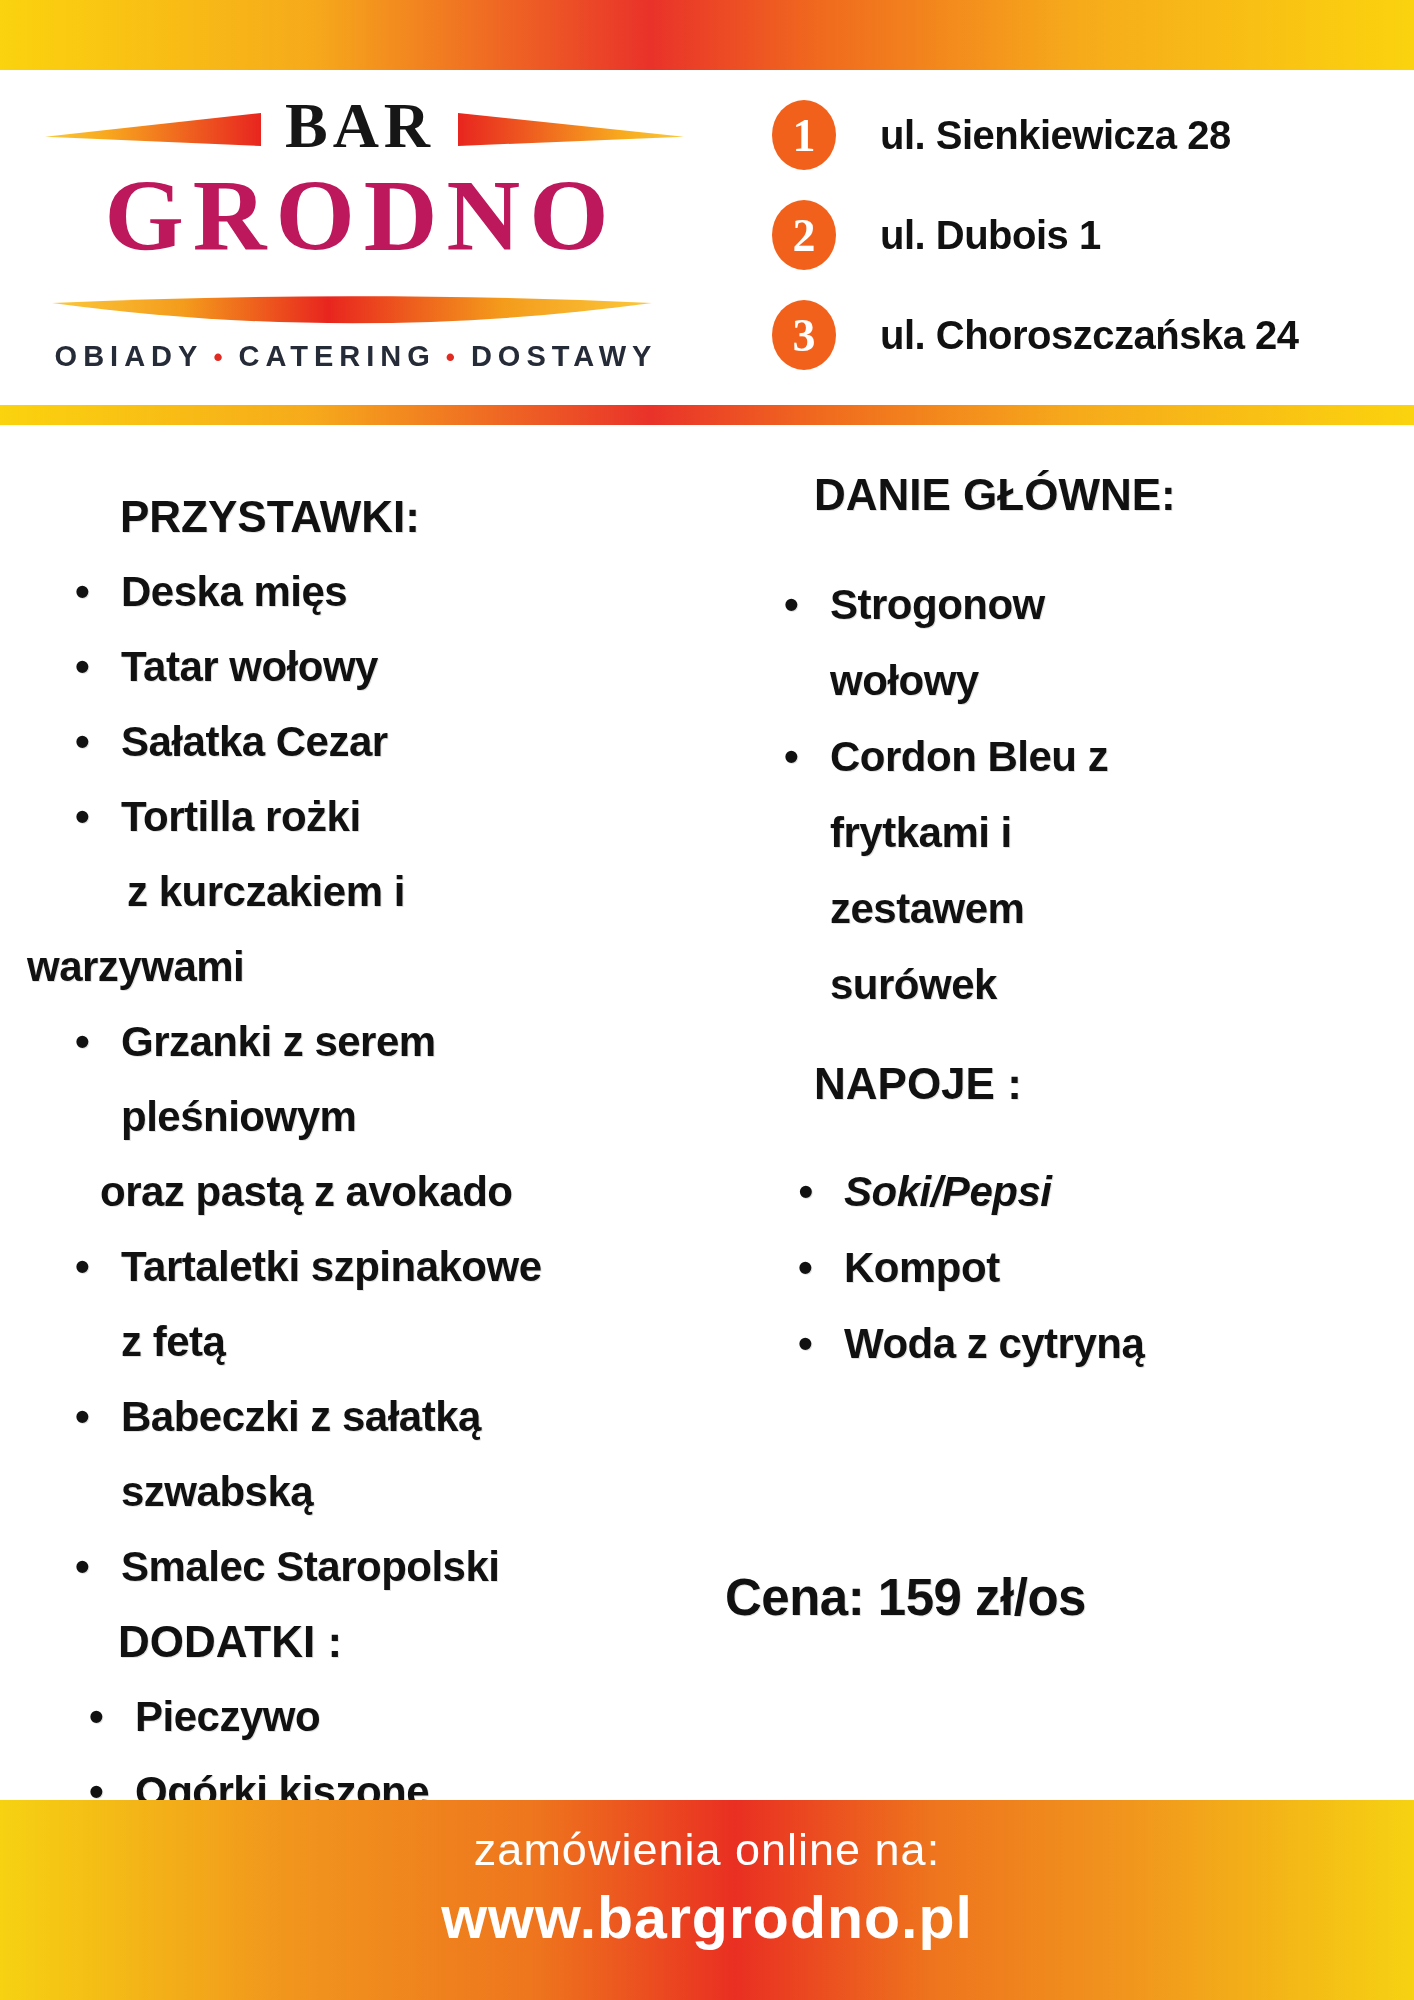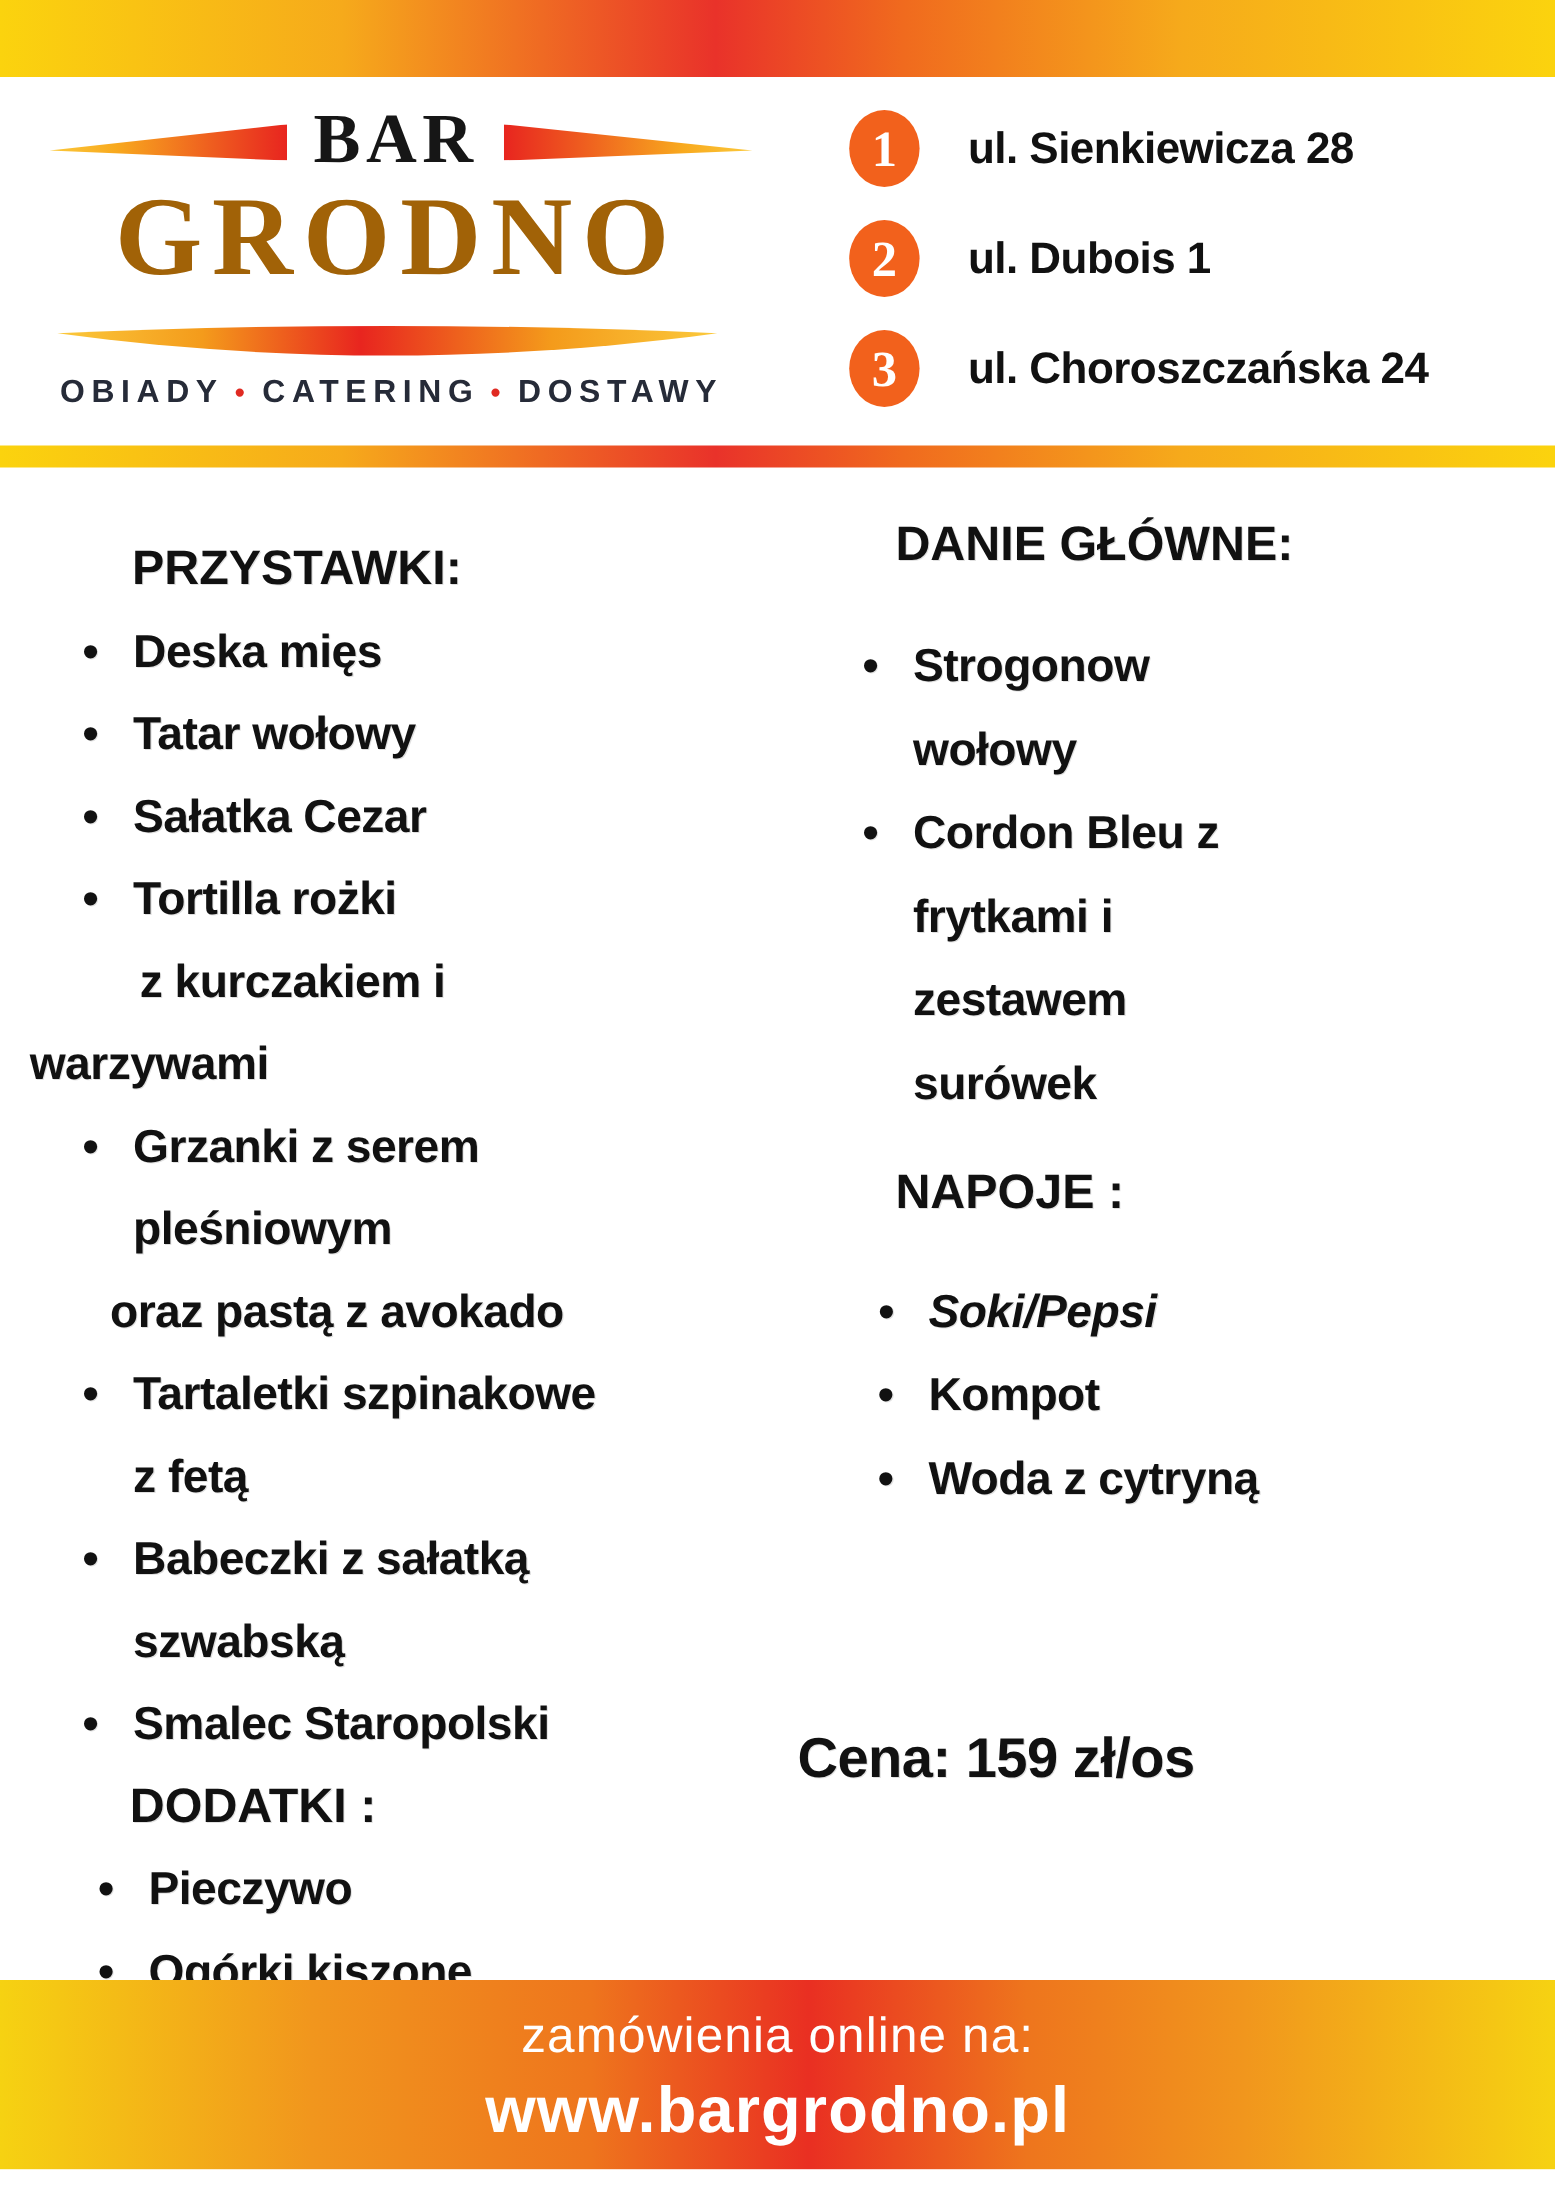--- a/index.html
+++ b/index.html
@@ -39,7 +39,7 @@
   #logo-grodno{
     position:absolute;left:56px;top:164px;width:610px;text-align:center;
     font-family:"Liberation Serif","DejaVu Serif",serif;font-weight:700;
-    font-size:102px;line-height:104px;letter-spacing:9px;color:#a16207;white-space:nowrap;
+    font-size:102px;line-height:104px;letter-spacing:9px;color:#be185d;white-space:nowrap;
   }
   #logo-swoosh{position:absolute;left:52px;top:292px;width:600px;height:38px;}
   #logo-tagline{

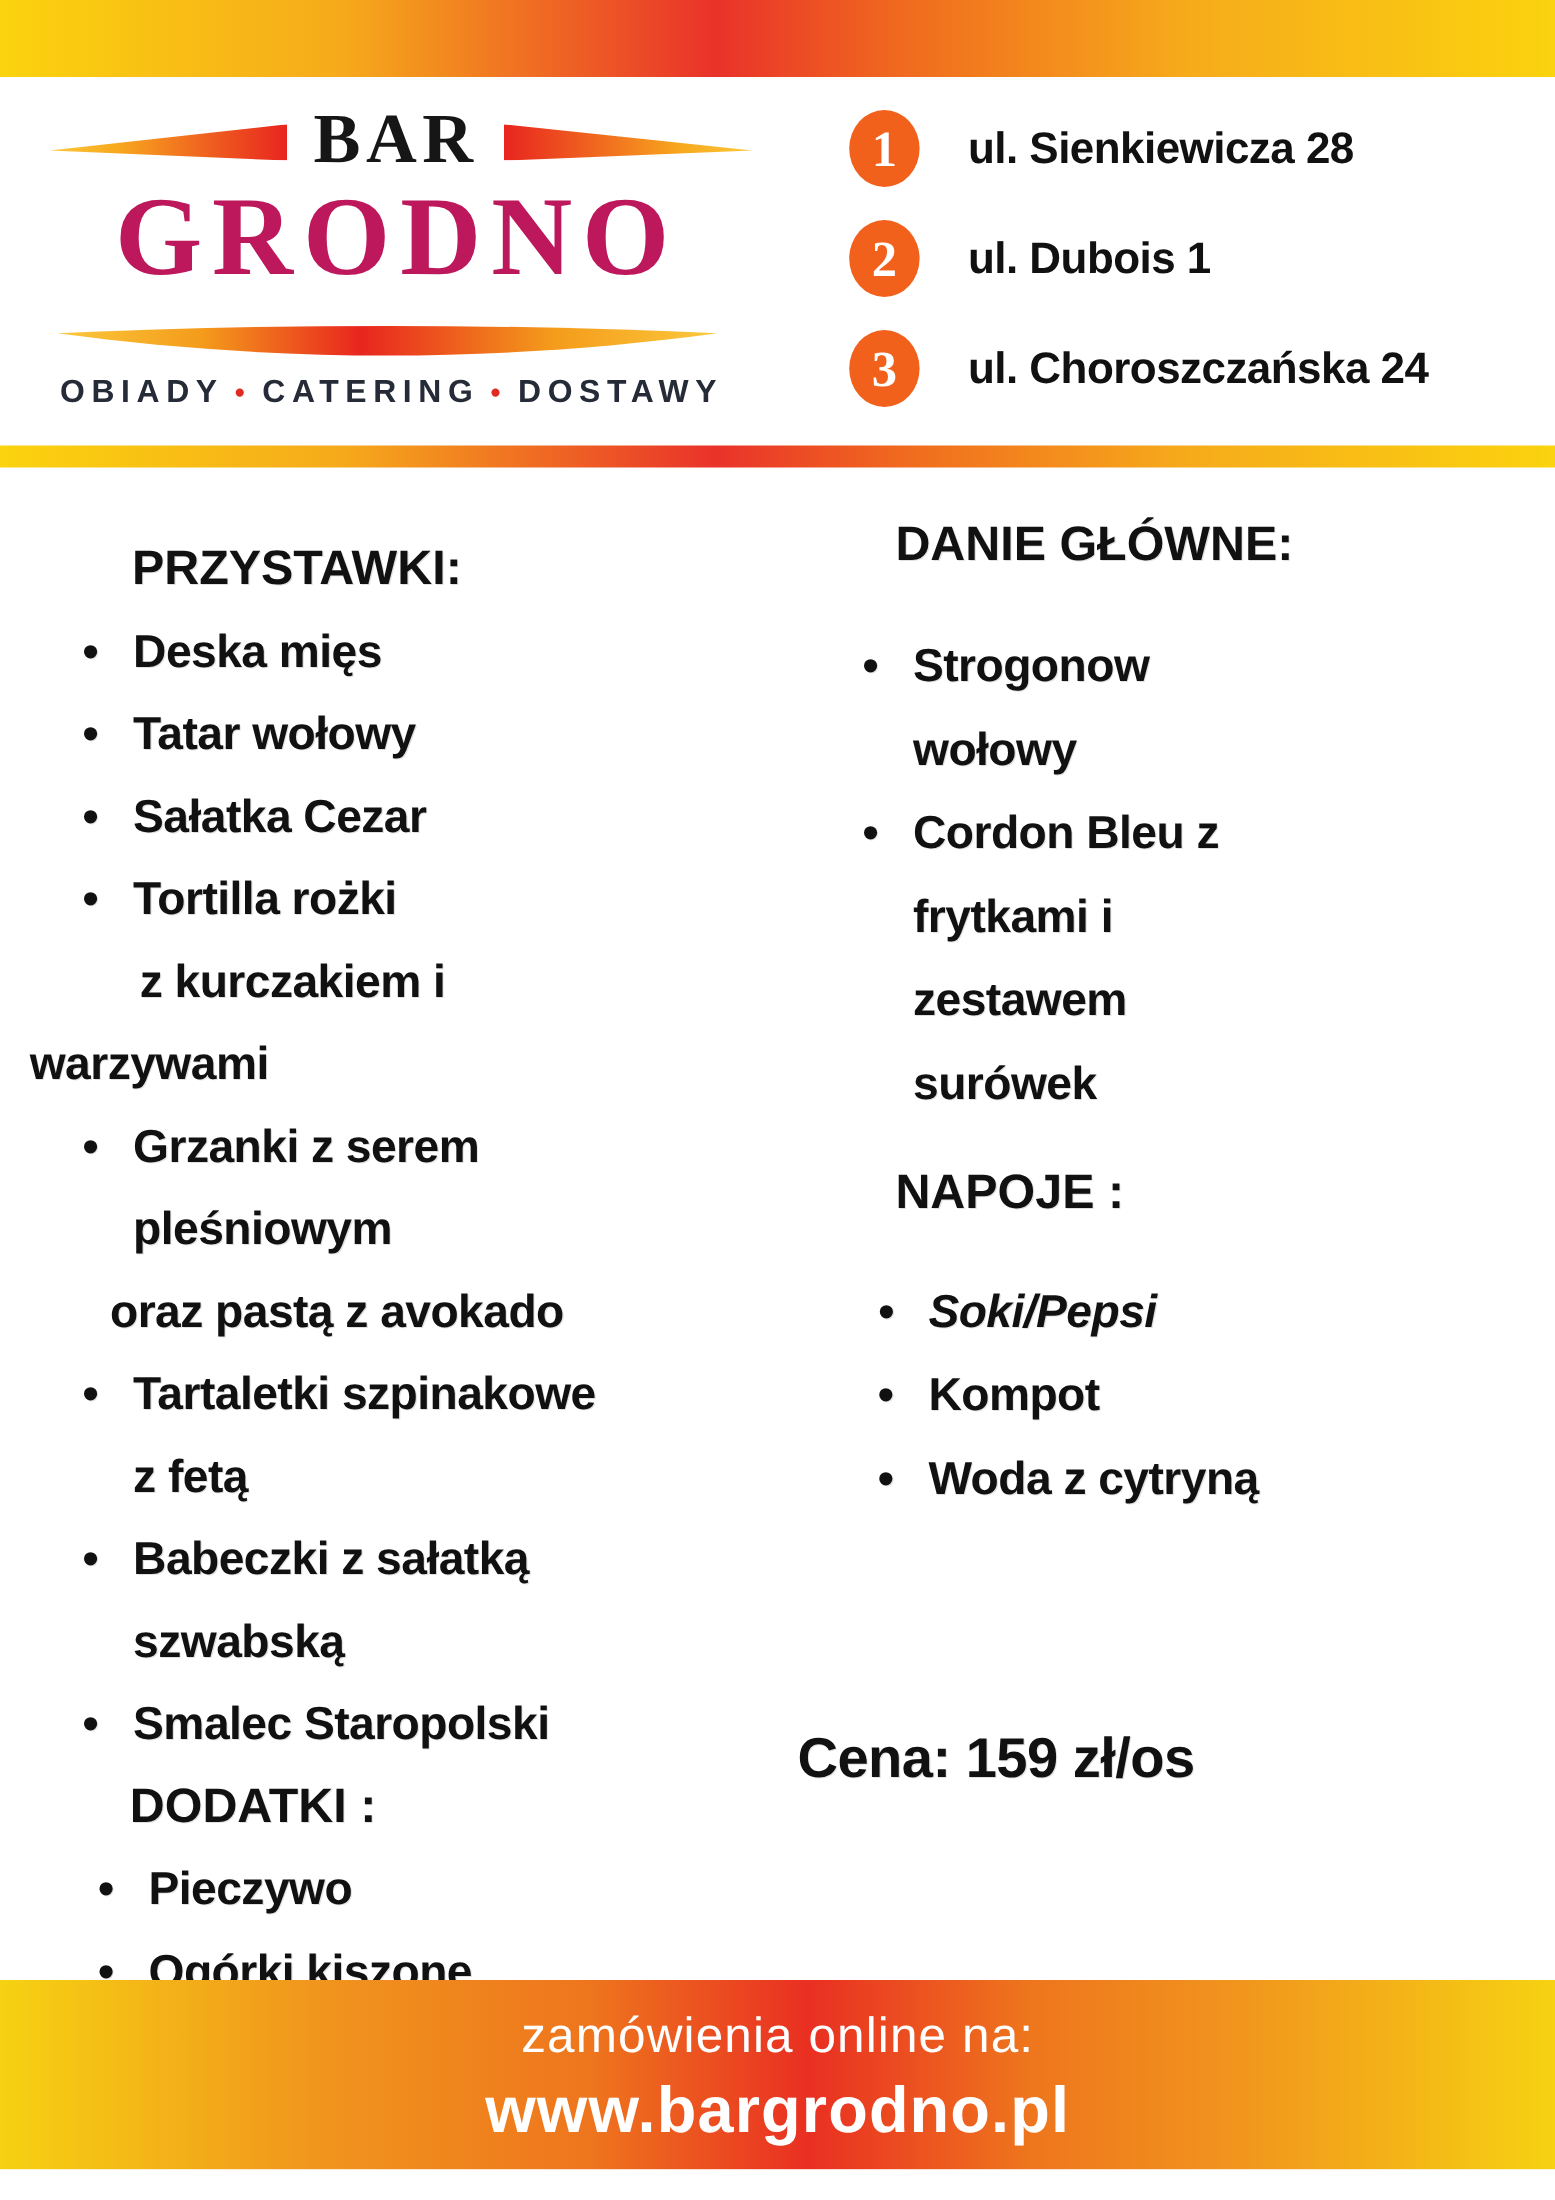--- a/index.html
+++ b/index.html
@@ -75,7 +75,7 @@
   }
   
   #footer{
-    position:absolute;left:0;top:1800px;width:1414px;height:172px;
+    position:absolute;left:0;top:1800px;width:1414px;height:200px;
     background:linear-gradient(90deg,#F6D212 0%,#F1961D 20%,#EE751D 38%,#E92F22 52%,#EE751D 66%,#F1961D 80%,#F6D212 100%);
     text-align:center;color:#ffffff;
   }

